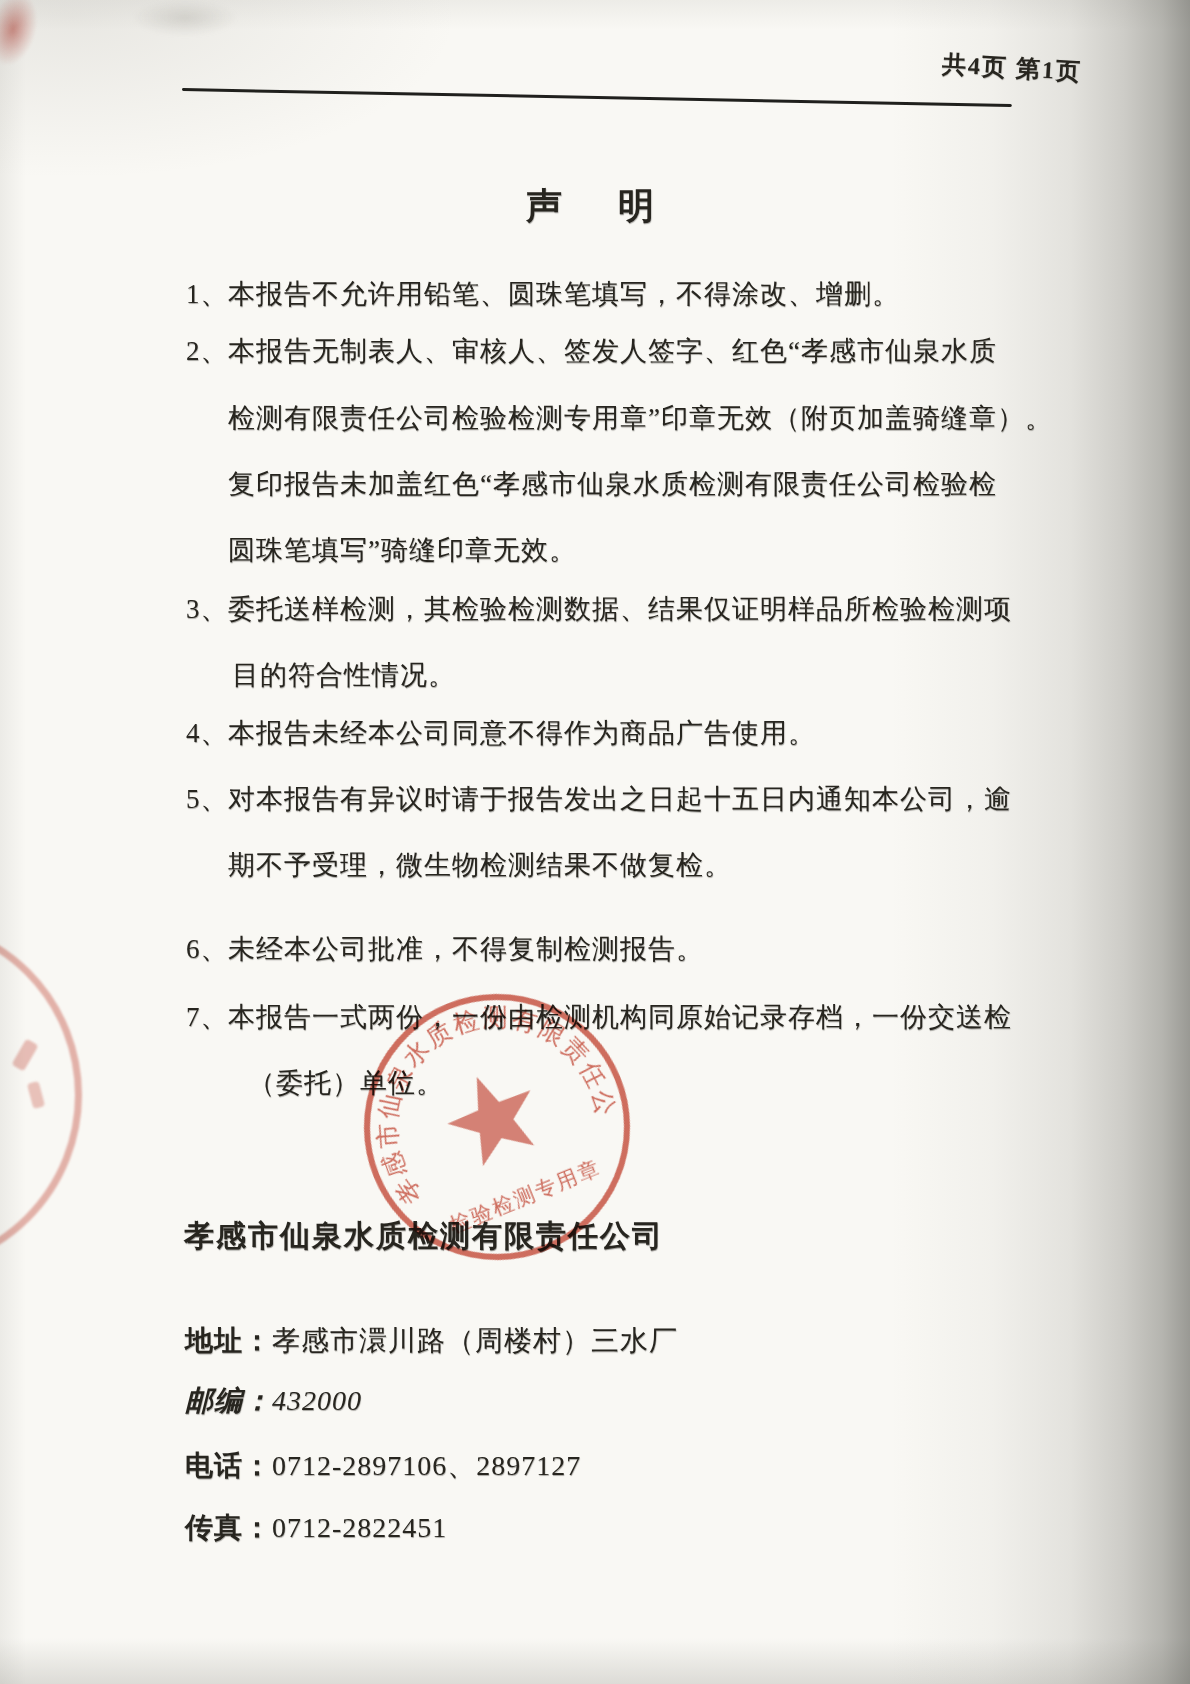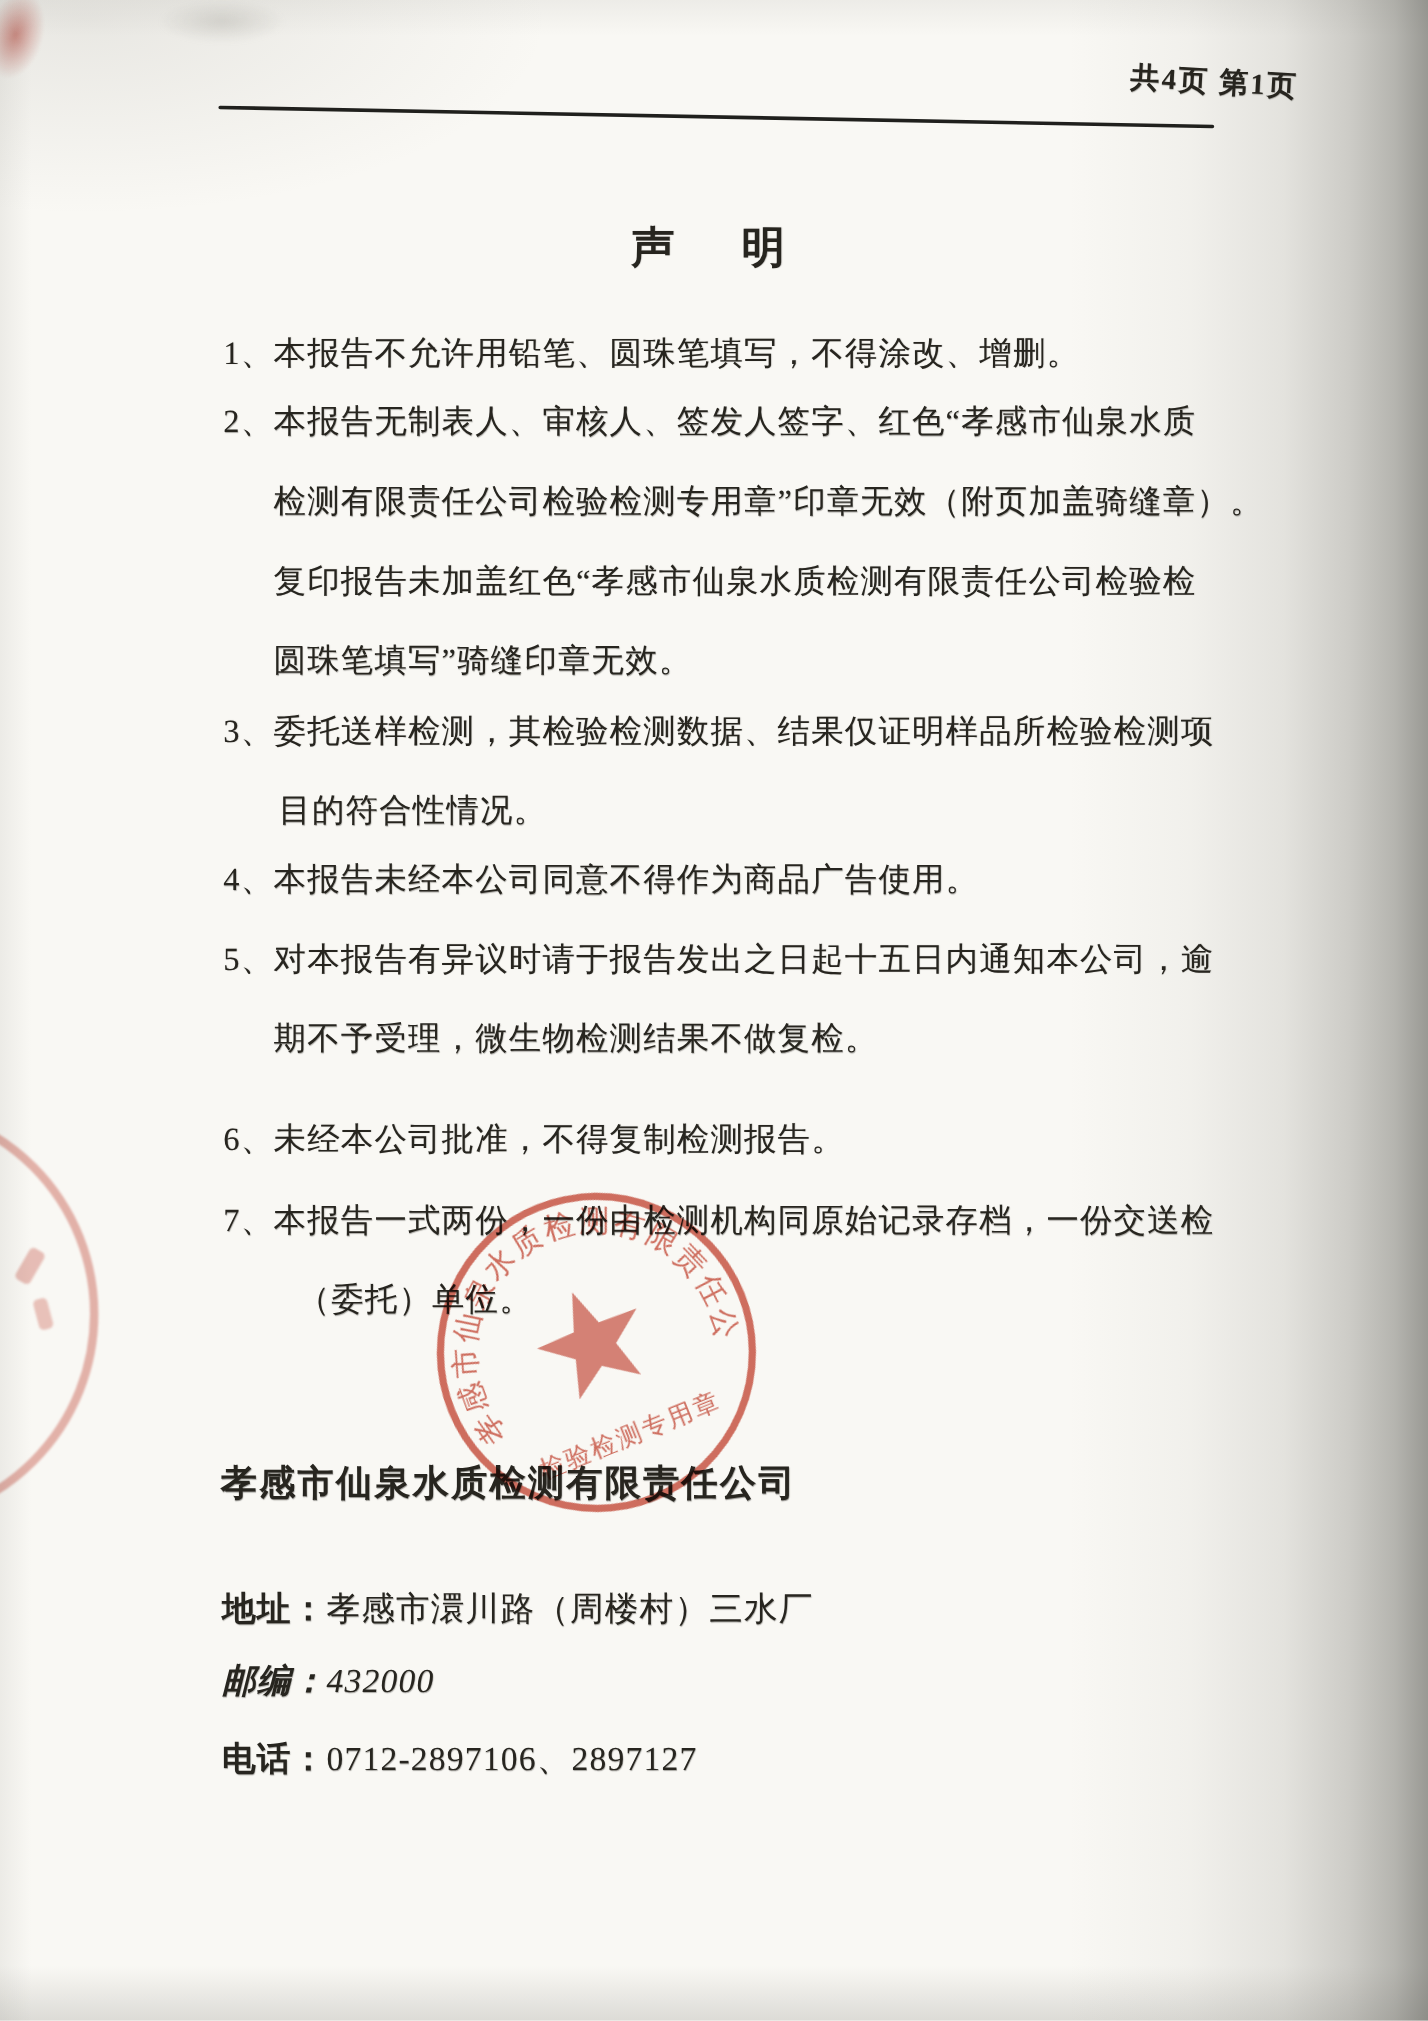--- a/index.html
+++ b/index.html
@@ -127,6 +127,7 @@
 
   <div class="footer-line" style="top:1410px;"><span class="footer-label">电话：</span><span>0712-2897106、2897127</span></div>
 
+  <div class="footer-line" style="top:1472px;"><span class="footer-label">传真：</span><span>0712-2822451</span></div>
 
   <svg class="seal-main" viewBox="0 0 330 330">
     <defs>

